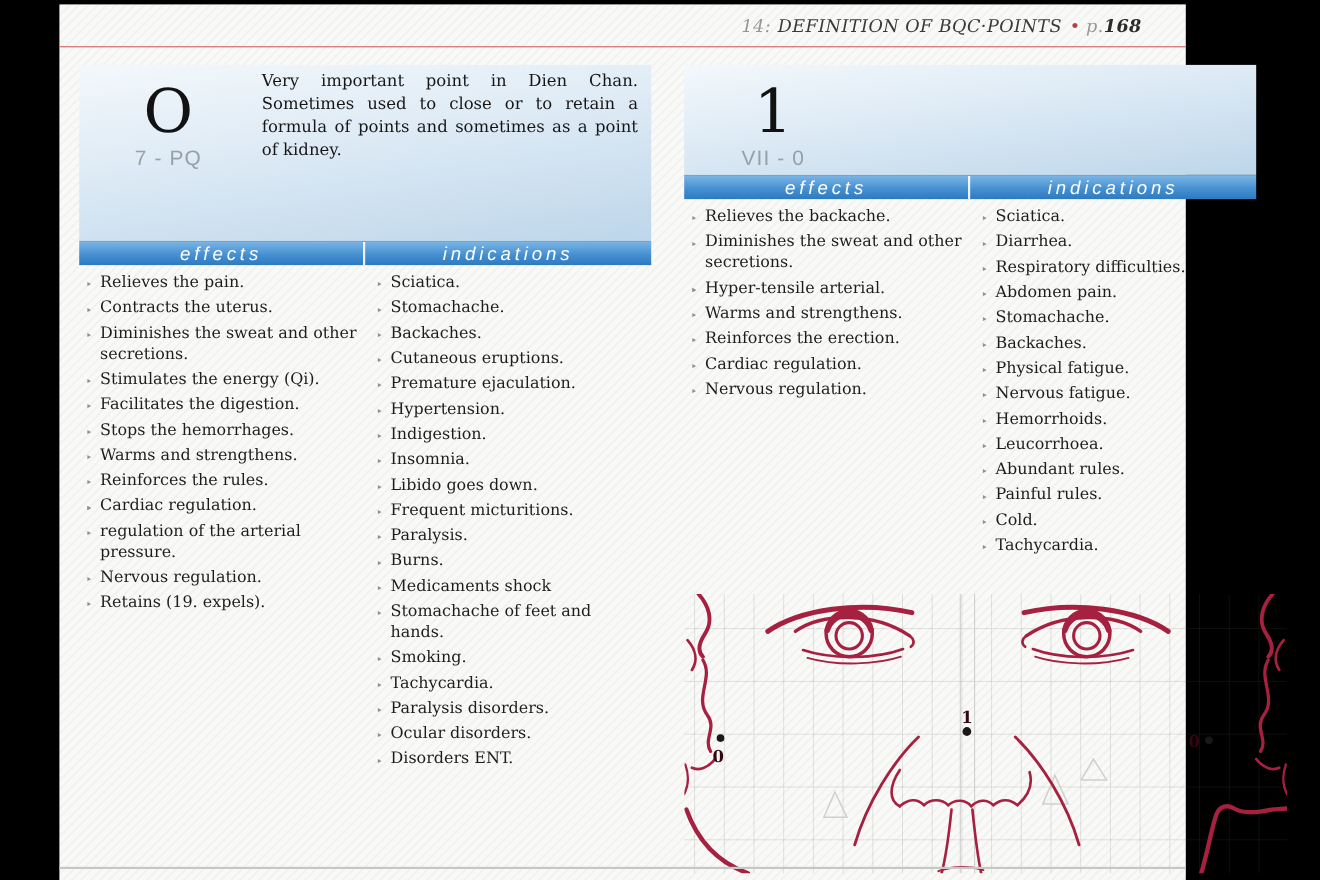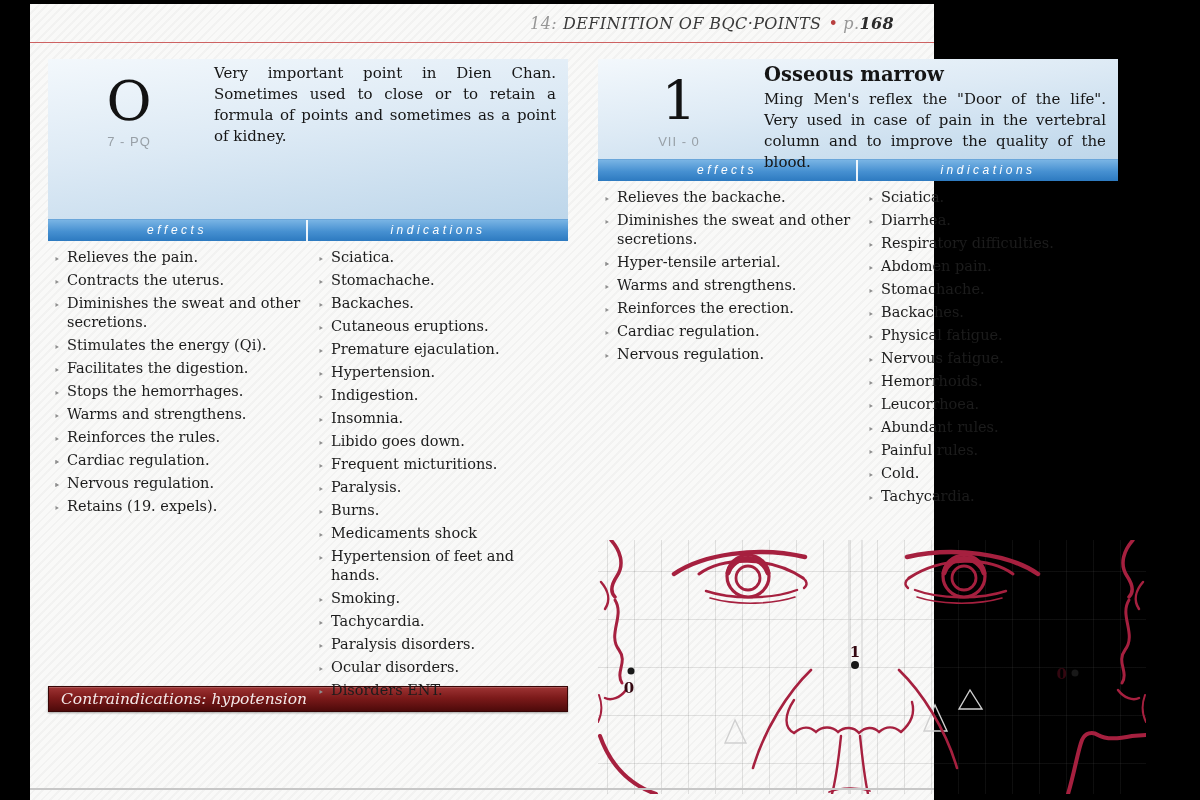--- a/index.html
+++ b/index.html
@@ -5,7 +5,7 @@
   * { margin:0; padding:0; box-sizing:border-box; }
   html,body { width:1200px; height:800px; background:#000; overflow:hidden;
               font-family:"DejaVu Serif", serif; }
-  .page { position:absolute; left:30px; top:4px; width:904px; height:796px;
+  .page { position:absolute; left:54px; top:4px; width:1024px; height:796px;
           background-color:#f9f9f8;
           background-image:repeating-linear-gradient(135deg, rgba(0,0,0,0.028) 0px, rgba(0,0,0,0.028) 2px, transparent 2px, transparent 6px); }
 

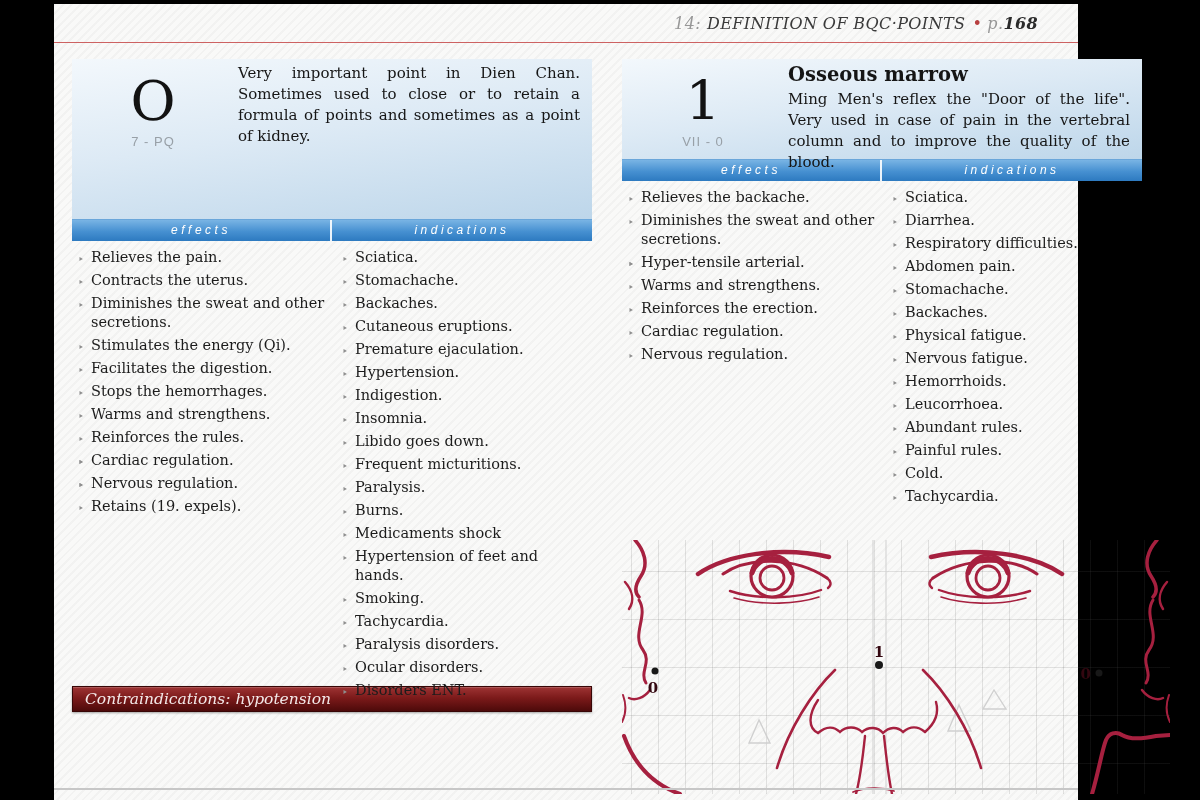--- a/index.html
+++ b/index.html
@@ -134,10 +134,6 @@
         <div class="bignum">1</div>
         <div class="code">VII - 0</div>
       </div>
-      <div class="headtext">
-        <h2>Osseous marrow</h2>
-        <p>Ming Men's reflex the "Door of the life". Very used in case of pain in the vertebral column and to improve the quality of the blood.</p>
-      </div>
     </div>
     <div class="colbar">
       <div class="half">effects</div>

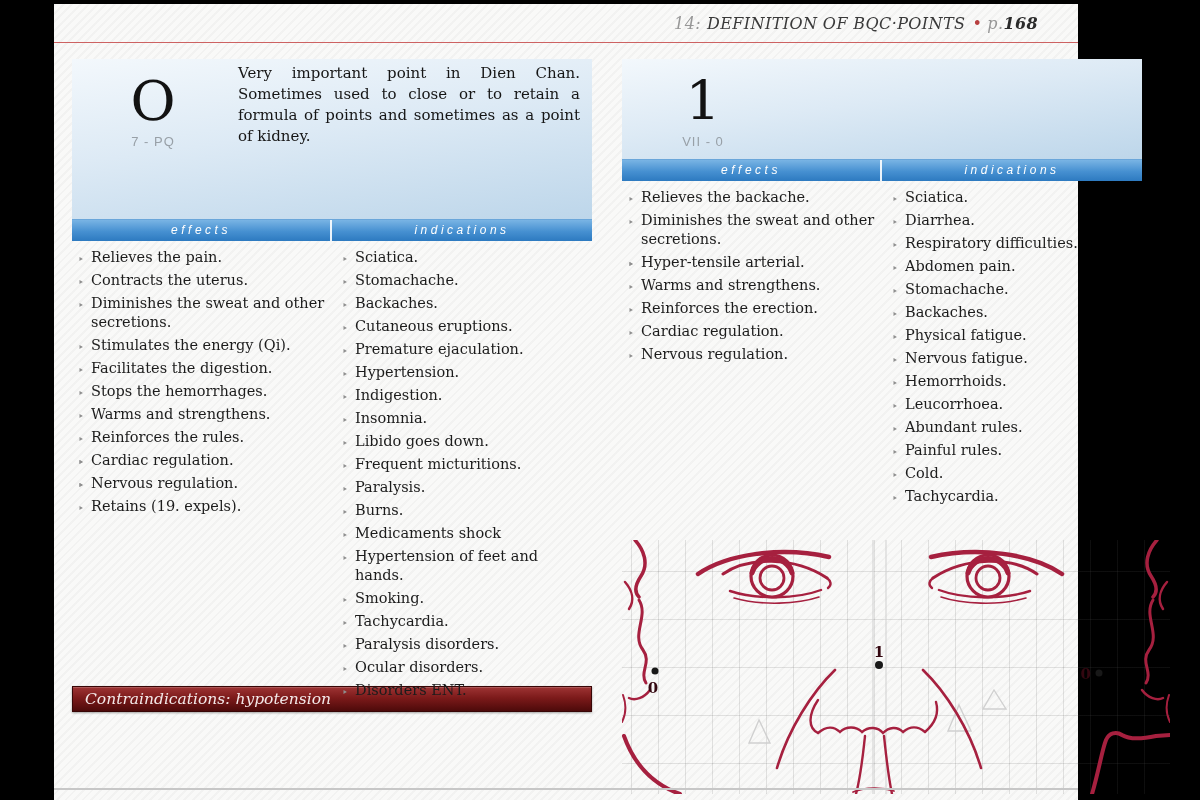--- a/index.html
+++ b/index.html
@@ -30,7 +30,7 @@
   .panel.rightp .head { height:100px; }
   .numcol { width:162px; flex:0 0 162px; display:flex; flex-direction:column; align-items:center; padding-top:14px; }
   .bignum { font-size:55px; line-height:56px; color:#121212; }
-  .code { font-size:13px; color:#98a0a7; letter-spacing:1px; margin-top:5px; font-family:"Liberation Sans", sans-serif; }
+  .code { font-size:19px; color:#98a0a7; letter-spacing:1px; margin-top:5px; font-family:"Liberation Sans", sans-serif; }
   .headtext { flex:1; padding:4px 12px 0 4px; }
   .headtext h2 { font-size:19.5px; font-weight:600; color:#151515; margin-bottom:3px; }
   .headtext p { font-size:15px; line-height:21px; color:#161616; text-align:justify; }

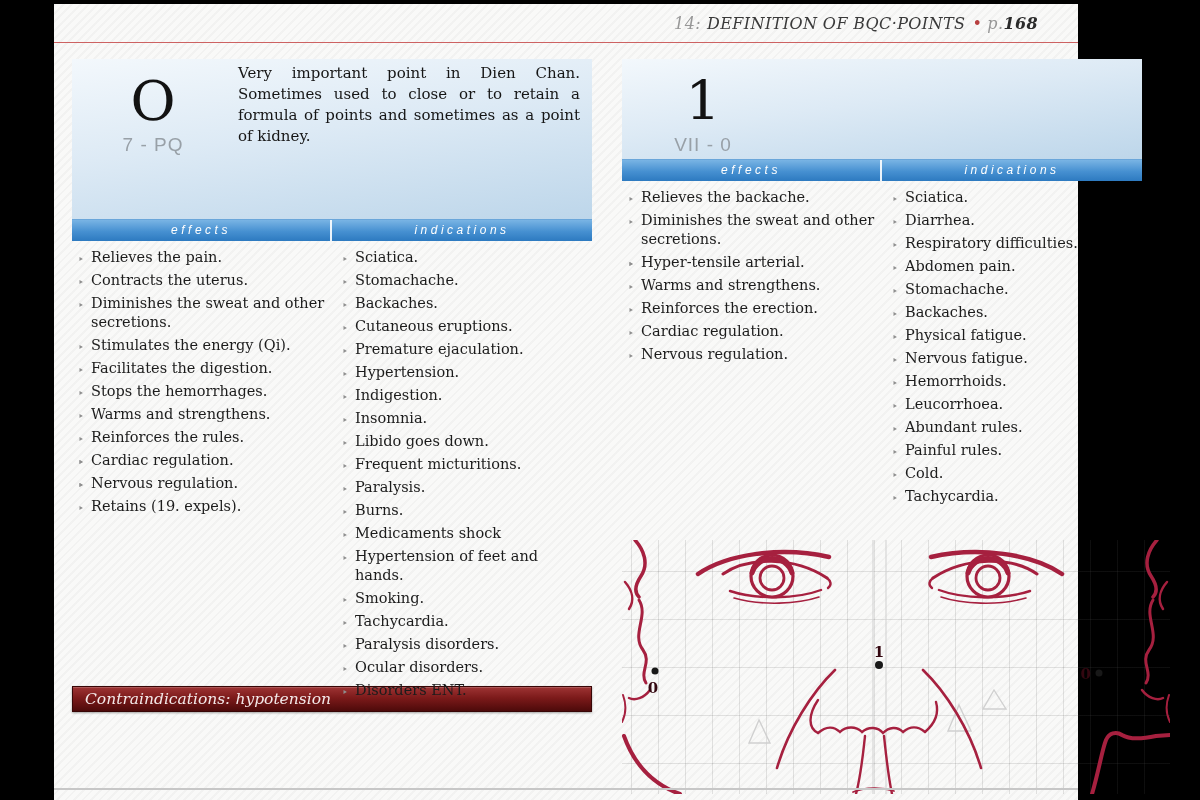--- a/index.html
+++ b/index.html
@@ -38,7 +38,7 @@
   .colbar { display:flex; height:22px; border-top:1px solid #6aa6da;
             background:linear-gradient(#79b4e4 0%, #4690d1 55%, #2d7ac0 100%); }
   .colbar .half { width:50%; text-align:center; color:#fff; font-family:"Liberation Sans", sans-serif;
-                  font-style:italic; font-size:12px; letter-spacing:3.5px; line-height:21px; }
+                  font-style:italic; font-size:17px; letter-spacing:3.5px; line-height:21px; }
   .colbar .half:first-child { border-right:2px solid rgba(255,255,255,0.9); }
 
   .pbody { display:flex; }

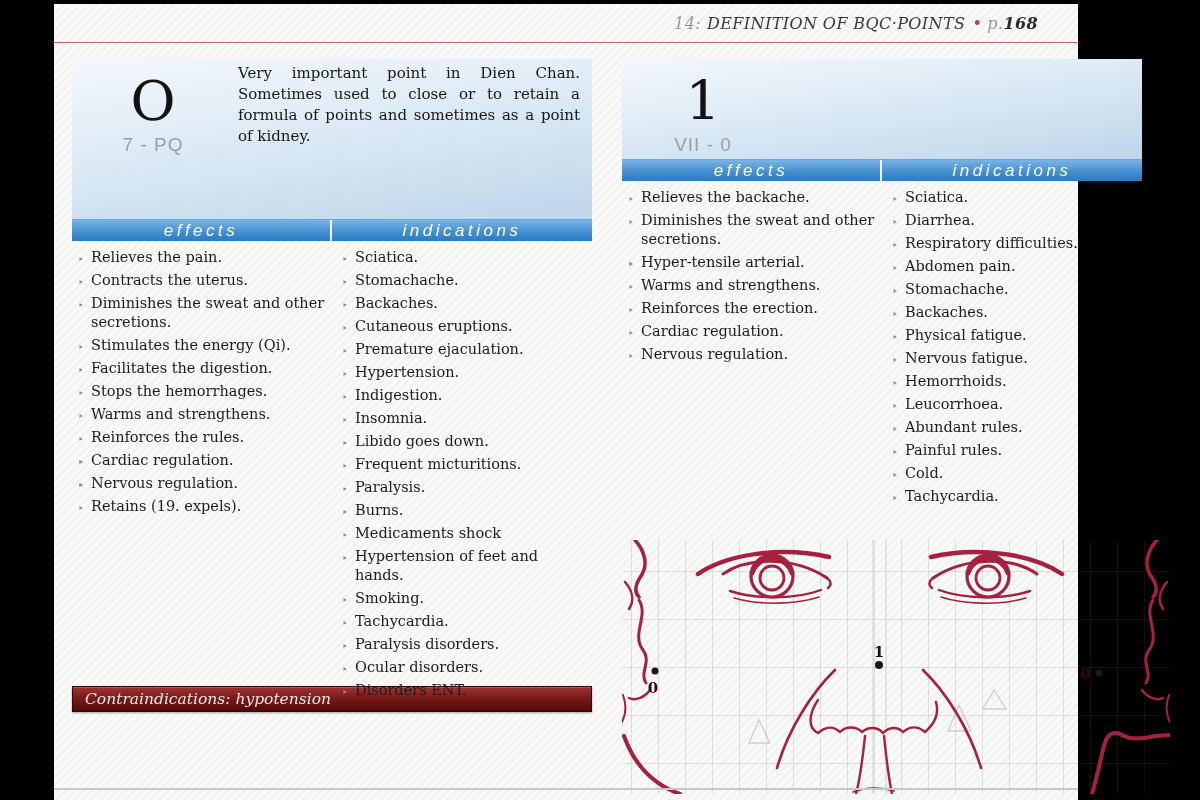--- a/index.html
+++ b/index.html
@@ -99,7 +99,7 @@
           <div class="li"><span class="bullet">‣</span><span>Reinforces the rules.</span></div>
           <div class="li"><span class="bullet">‣</span></div>
           <div class="li"><span class="bullet">‣</span><span>Cardiac regulation.</span></div>
-          <div class="li"><span class="bullet">‣</span></div>
+          <div class="li"><span class="bullet">‣</span><span>regulation of the arterial pressure.</span></div>
           <div class="li"><span class="bullet">‣</span><span>Nervous regulation.</span></div>
           <div class="li"><span class="bullet">‣</span><span>Retains (19. expels).</span></div>
         </div>

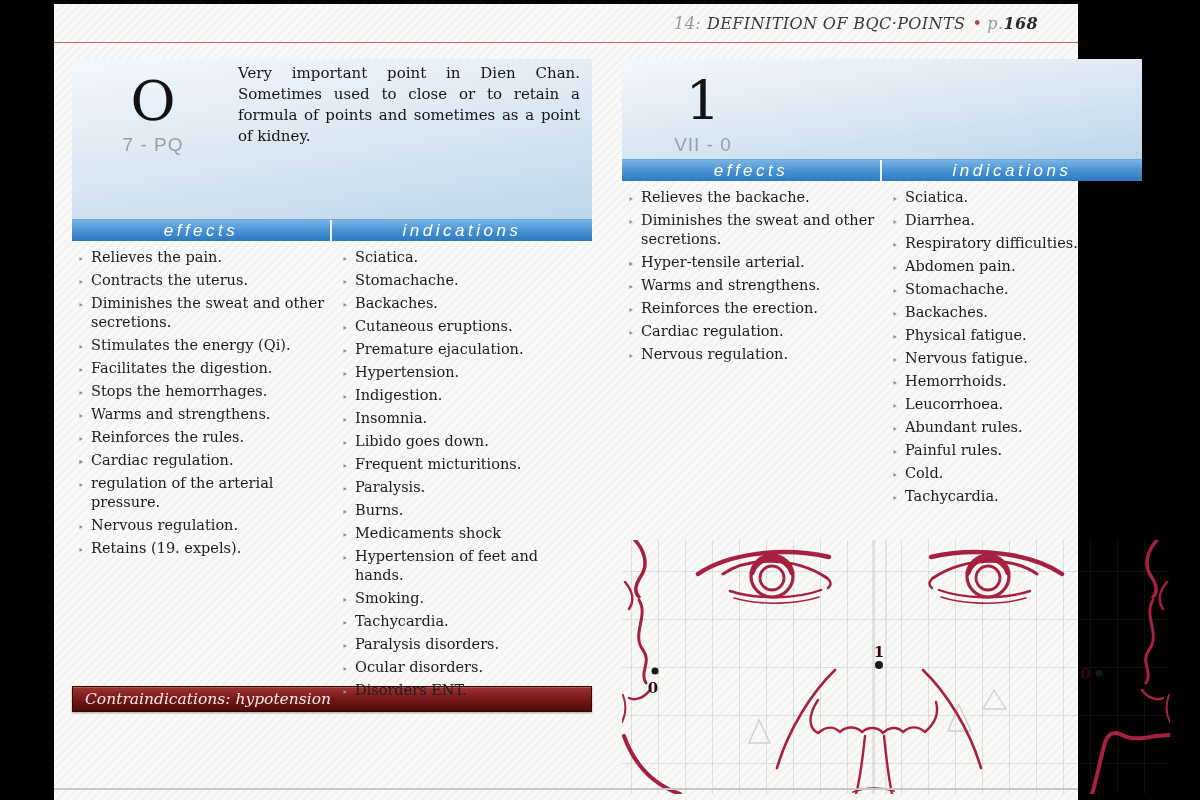--- a/index.html
+++ b/index.html
@@ -117,7 +117,7 @@
           <div class="li"><span class="bullet">‣</span><span>Paralysis.</span></div>
           <div class="li"><span class="bullet">‣</span><span>Burns.</span></div>
           <div class="li"><span class="bullet">‣</span><span>Medicaments shock</span></div>
-          <div class="li"><span class="bullet">‣</span><span>Hypertension of feet and hands.</span></div>
+          <div class="li"><span class="bullet">‣</span><span>Stomachache of feet and hands.</span></div>
           <div class="li"><span class="bullet">‣</span><span>Smoking.</span></div>
           <div class="li"><span class="bullet">‣</span><span>Tachycardia.</span></div>
           <div class="li"><span class="bullet">‣</span><span>Paralysis disorders.</span></div>

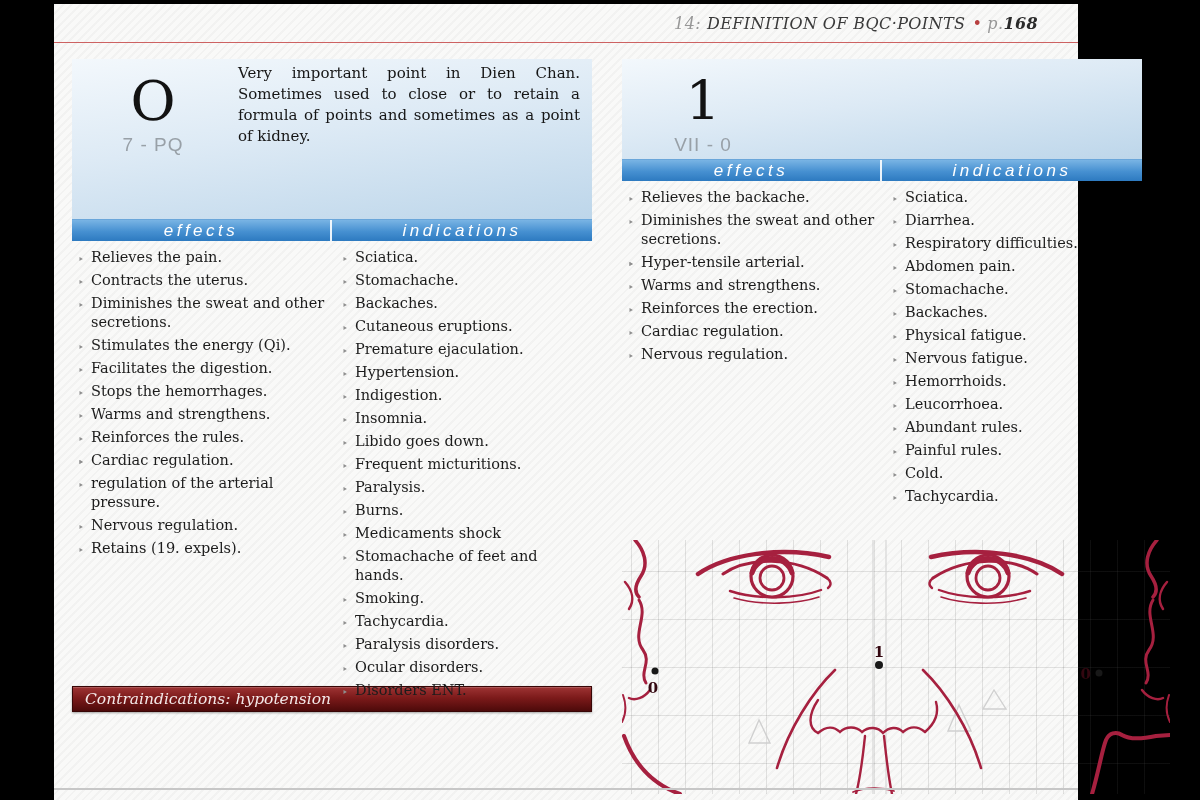--- a/index.html
+++ b/index.html
@@ -125,7 +125,6 @@
           <div class="li"><span class="bullet">‣</span><span>Disorders ENT.</span></div>
         </div>
     </div>
-    <div class="contra">Contraindications: hypotension</div>
   </section>
 
   <section class="panel rightp">

